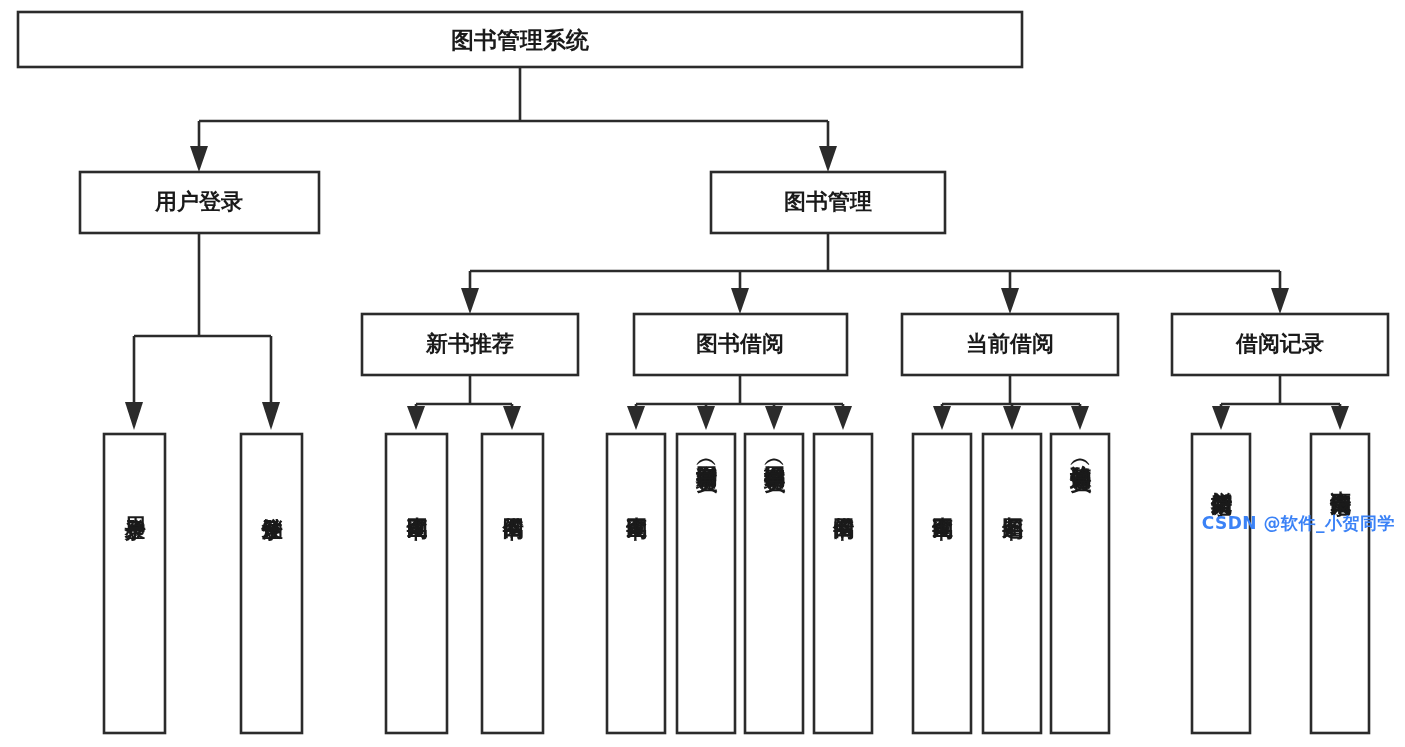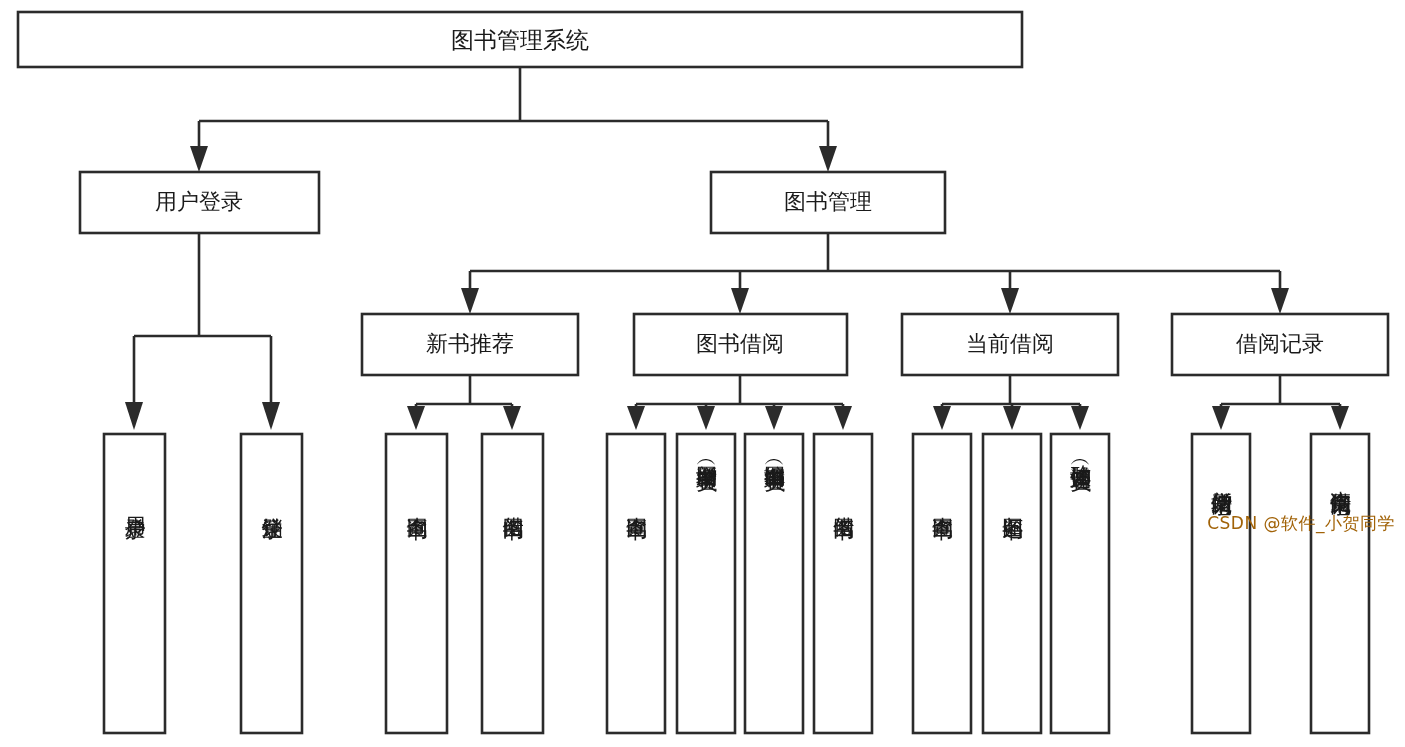--- a/index.html
+++ b/index.html
@@ -18,6 +18,7 @@
     width: 1405px;
     height: 541px;
     background: #ffffff;
+    font-weight: bold;
   }
   svg#tree-svg {
     position: absolute;

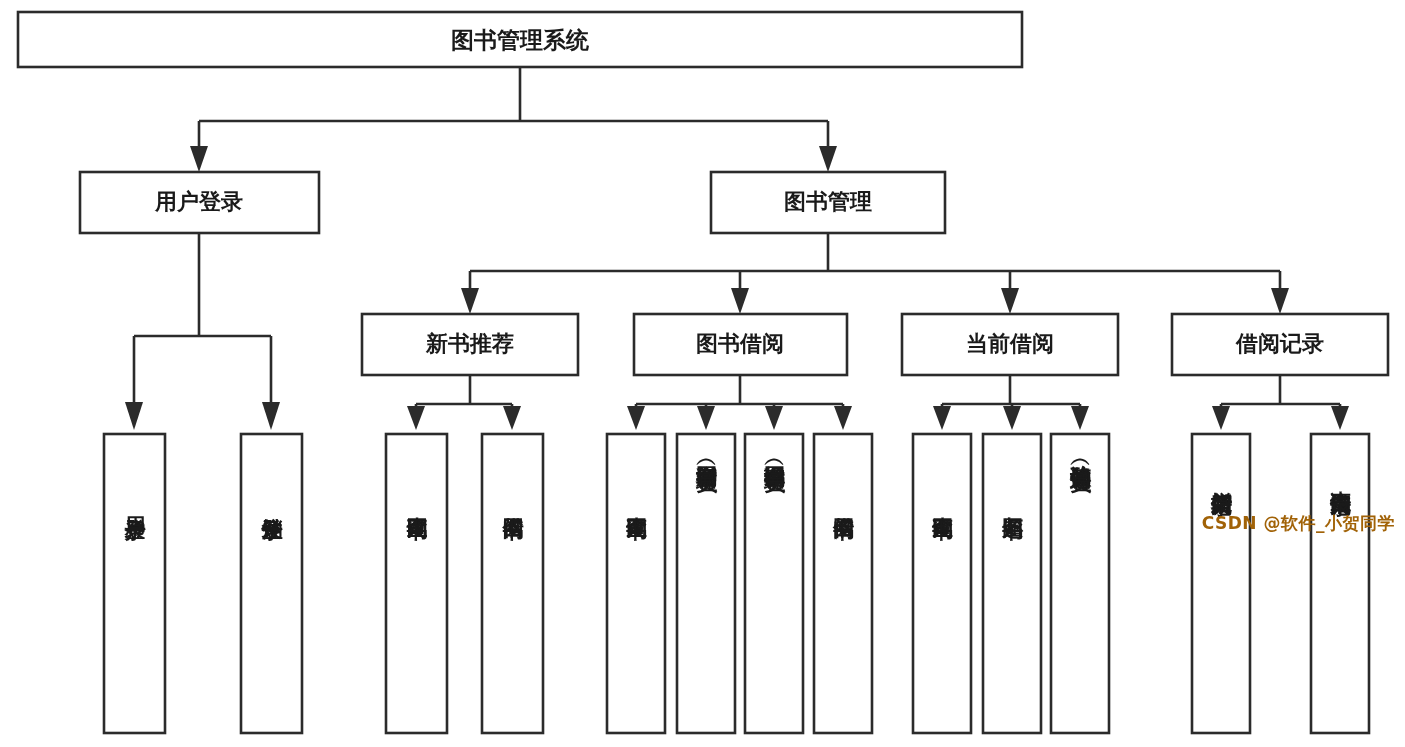--- a/index.html
+++ b/index.html
@@ -80,7 +80,7 @@
     bottom: 6px;
     font-family: "DejaVu Sans", "Liberation Sans", sans-serif;
     font-size: 17px;
-    color: #a16207;
+    color: #3b82f6;
     letter-spacing: 0.5px;
     white-space: nowrap;
   }

